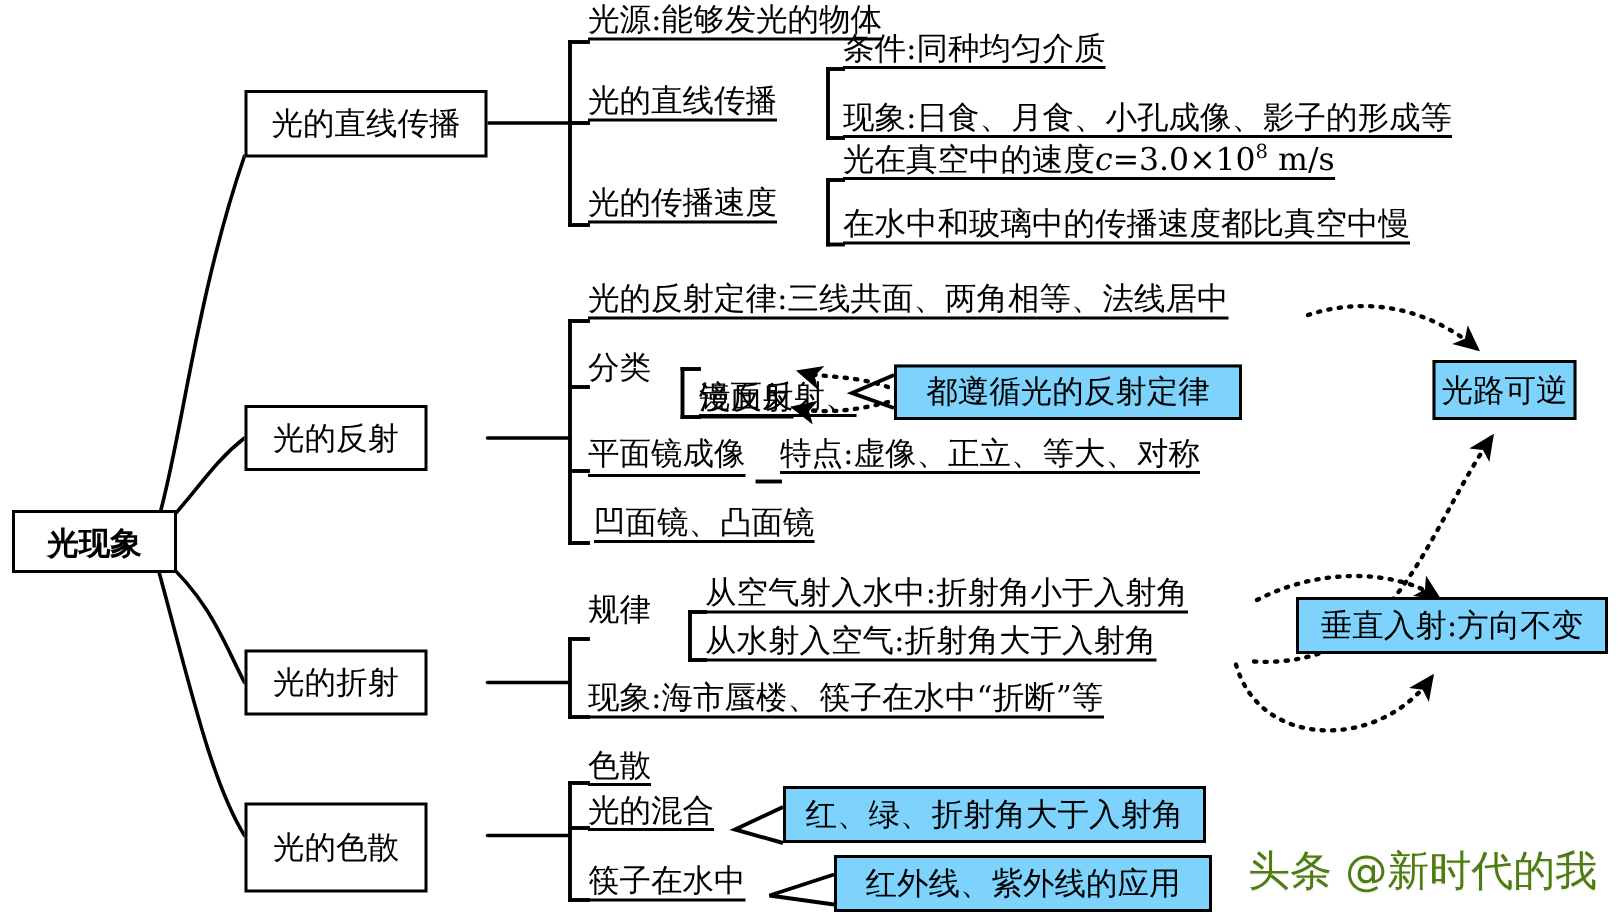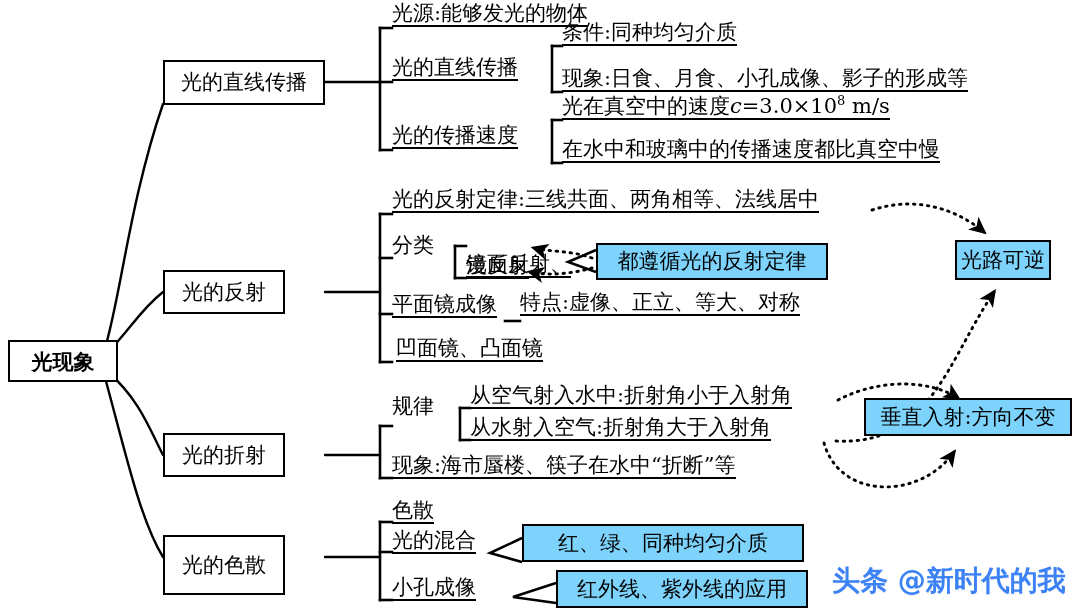--- a/index.html
+++ b/index.html
@@ -220,7 +220,7 @@
     <span>漫反射</span>
   </div>
 
-  <div class="node uline" style="left:392px; top:294px; font-size:21px;">
+  <div class="node uline" style="left:392px; top:294px; font-size:21px;font-family:Liberation Mono, monospace;">
     <span>平面镜成像</span>
   </div>
 

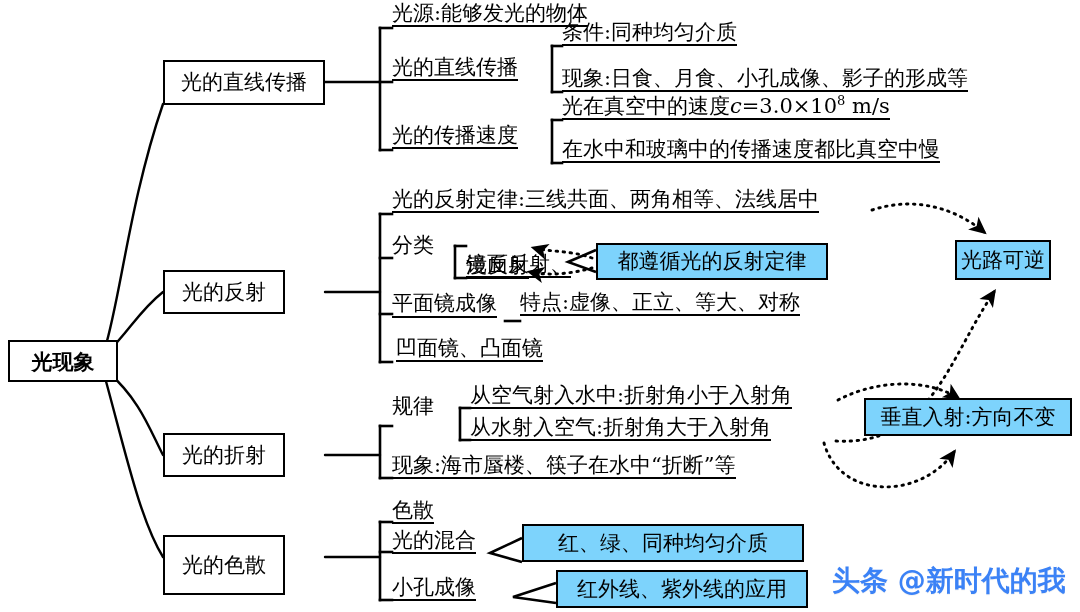--- a/index.html
+++ b/index.html
@@ -273,7 +273,7 @@
   </div>
 
   <div class="node boxed-thin" style="left:522px; top:524px; width:282px; height:38px; font-size:21px;">
-    <span>红、绿、同种均匀介质</span>
+    <span>红、绿、折射角大于入射角</span>
   </div>
 
   <div class="node boxed-thin" style="left:556px; top:570px; width:252px; height:38px; font-size:21px;text-align:center;">

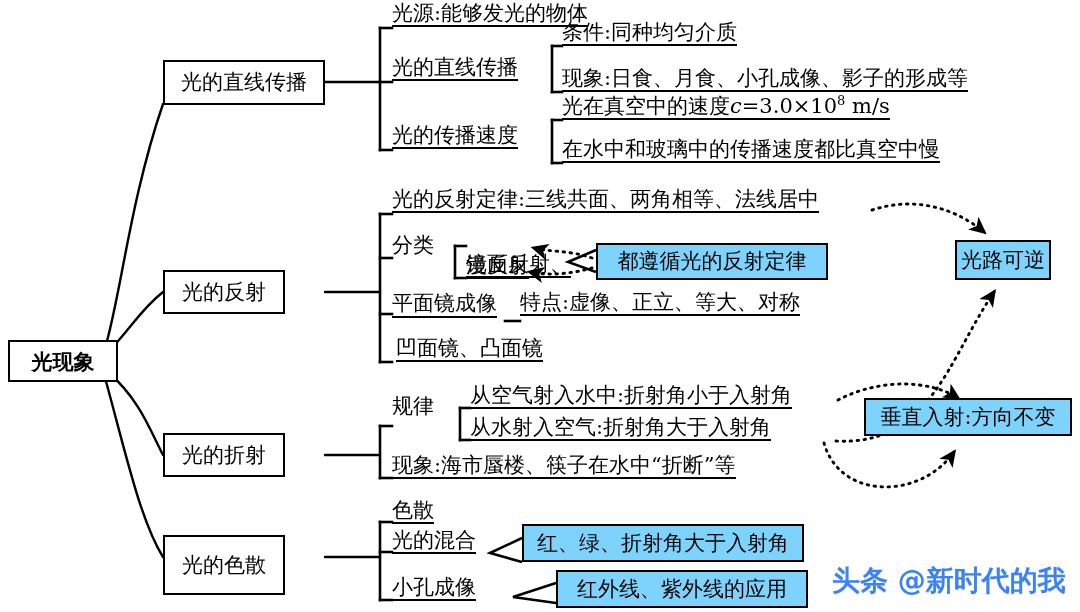--- a/index.html
+++ b/index.html
@@ -269,7 +269,7 @@
   </div>
 
   <div class="node uline" style="left:392px; top:577px; font-size:21px;">
-    <span>小孔成像</span>
+    <span>筷子在水中</span>
   </div>
 
   <div class="node boxed-thin" style="left:522px; top:524px; width:282px; height:38px; font-size:21px;">

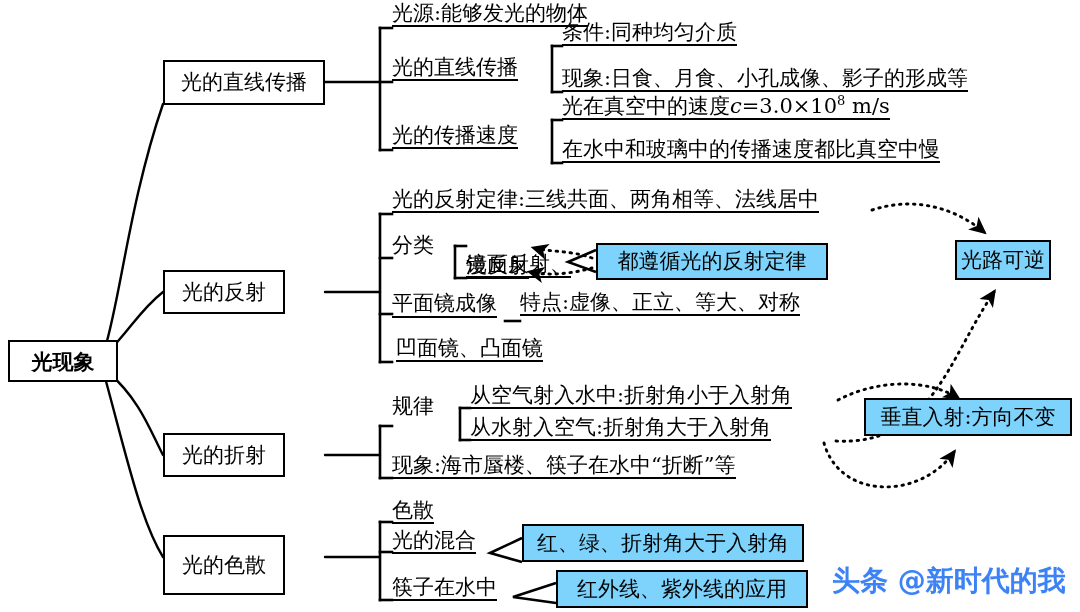--- a/index.html
+++ b/index.html
@@ -57,9 +57,9 @@
 
   .watermark {
     position: absolute;
-    color: #3b82f6;
+    color: #4d7c0f;
     font-family: "DejaVu Sans", "Liberation Sans", sans-serif;
-    font-weight: bold;
+    font-weight: normal;
     white-space: nowrap;
     text-shadow: 0 1px 0 #f4f4f4;
   }

